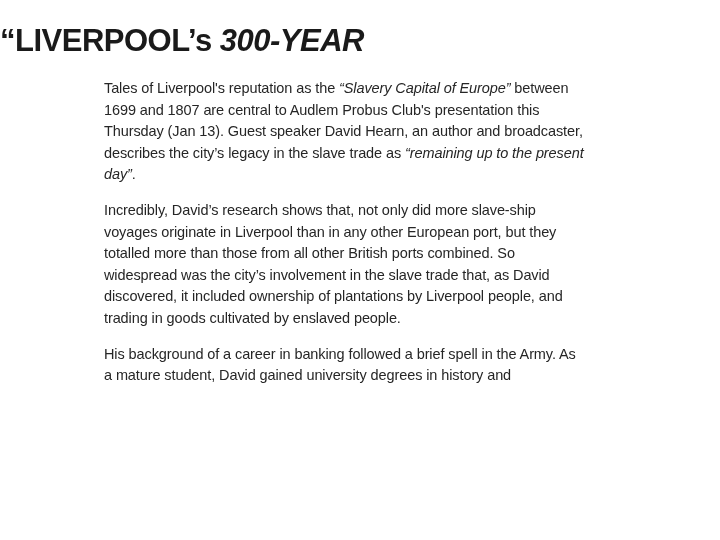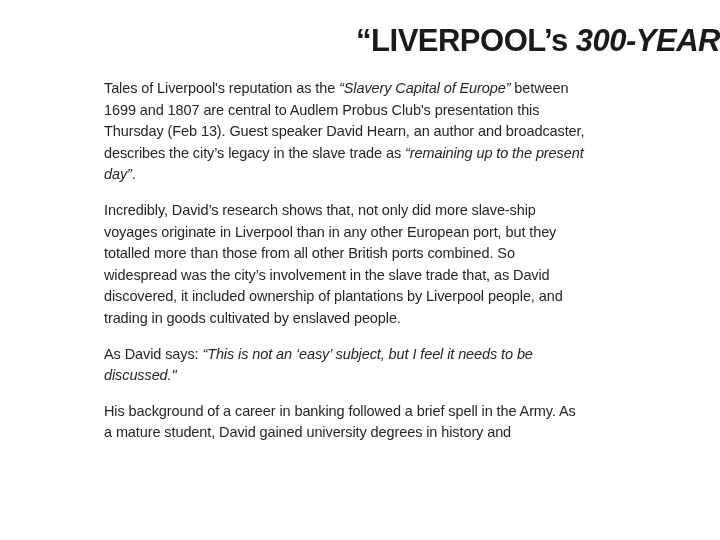--- a/index.html
+++ b/index.html
@@ -13,7 +13,7 @@
   }
   .title {
     margin: 20px 0 0 0;
-    text-align: right;
+    text-align: left;
     font-size: 31px;
     line-height: 42px;
     font-weight: 700;

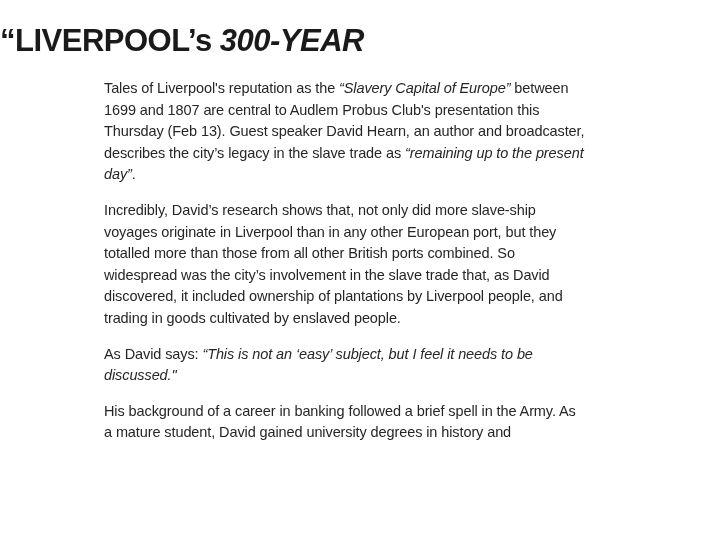--- a/index.html
+++ b/index.html
@@ -48,7 +48,7 @@
   <div class="content">
     <p><span>Tales of Liverpool's reputation as the </span><span class="it">“Slavery Capital of Europe”</span><span> between
 1699 and 1807 are central to Audlem Probus Club's presentation this
-Thursday (Feb 13). Guest speaker David Hearn, an author and broadcaster,
+Thursday (Jan 13). Guest speaker David Hearn, an author and broadcaster,
 describes the city’s legacy in the slave trade as </span><span class="it">“remaining up to the present
 day”</span><span>.</span></p>
     <p><span>Incredibly, David’s research shows that, not only did more slave-ship

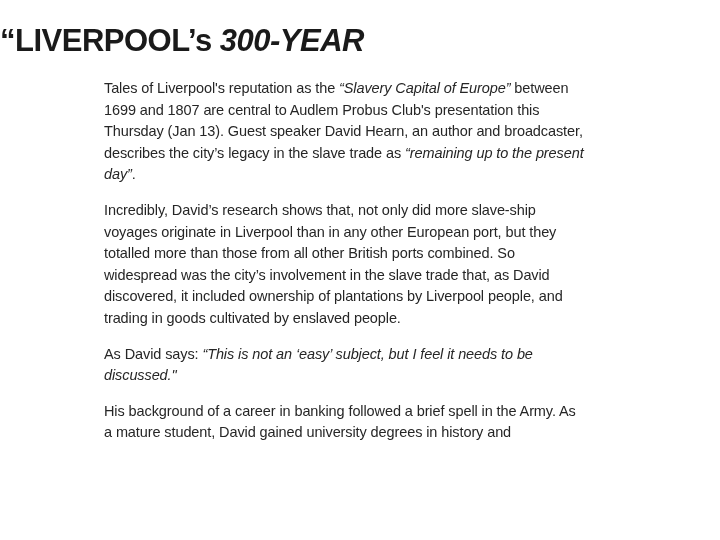--- a/index.html
+++ b/index.html
@@ -57,8 +57,6 @@
 widespread was the city’s involvement in the slave trade that, as David
 discovered, it included ownership of plantations by Liverpool people, and
 trading in goods cultivated by enslaved people.</span></p>
-    <p><span>As David says: </span><span class="it">“This is not an ‘easy’ subject, but I feel it needs to be
-discussed."</span></p>
     <p><span>His background of a career in banking followed a brief spell in the Army. As
 a mature student, David gained university degrees in history and</span></p>
   </div>

